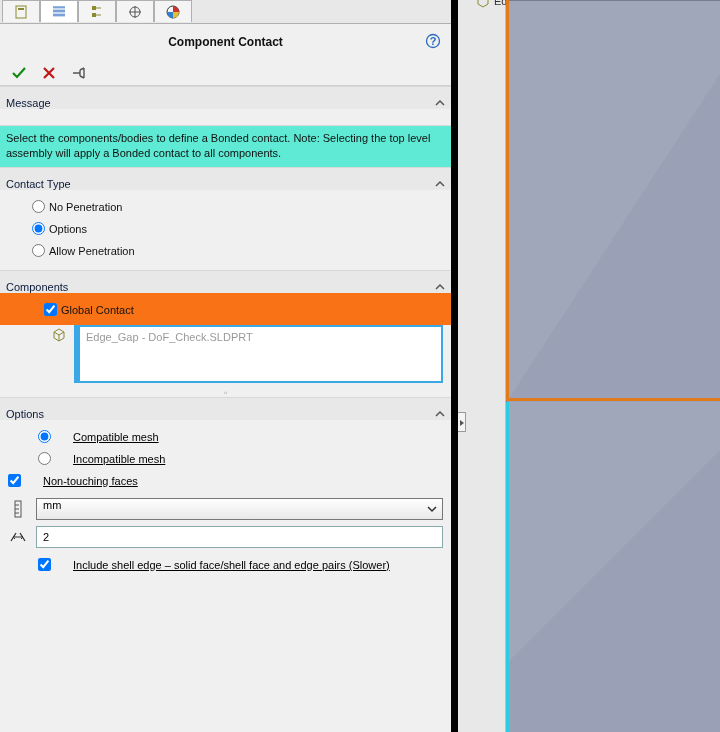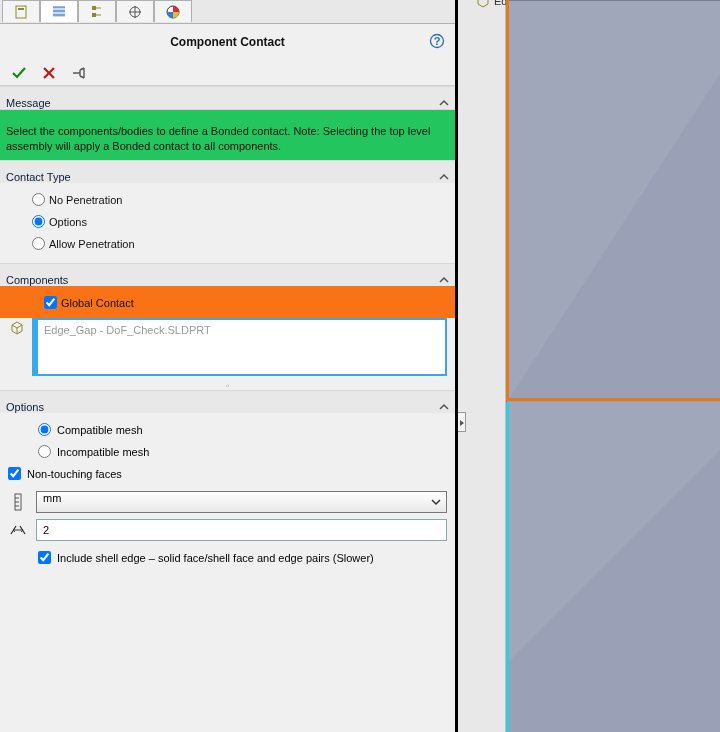--- a/index.html
+++ b/index.html
@@ -5,7 +5,7 @@
 * { box-sizing: border-box; margin: 0; padding: 0; font-family: "Segoe UI", Tahoma, sans-serif; font-size: 11px; }
 html, body { width: 720px; height: 732px; overflow: hidden; background: #e8e8e8; }
 .root { display: flex; width: 720px; height: 732px; }
-.panel { width: 458px; height: 732px; background: #f0f0f0; display: flex; flex-direction: column; border-right: 3px solid #000000; }
+.panel { width: 458px; height: 732px; background: #f0f0f0; display: flex; flex-direction: column; border-right: 7px solid #000000; }
 .viewport { flex: 1; height: 732px; background: #8e94aa; position: relative; overflow: hidden; }
 
 

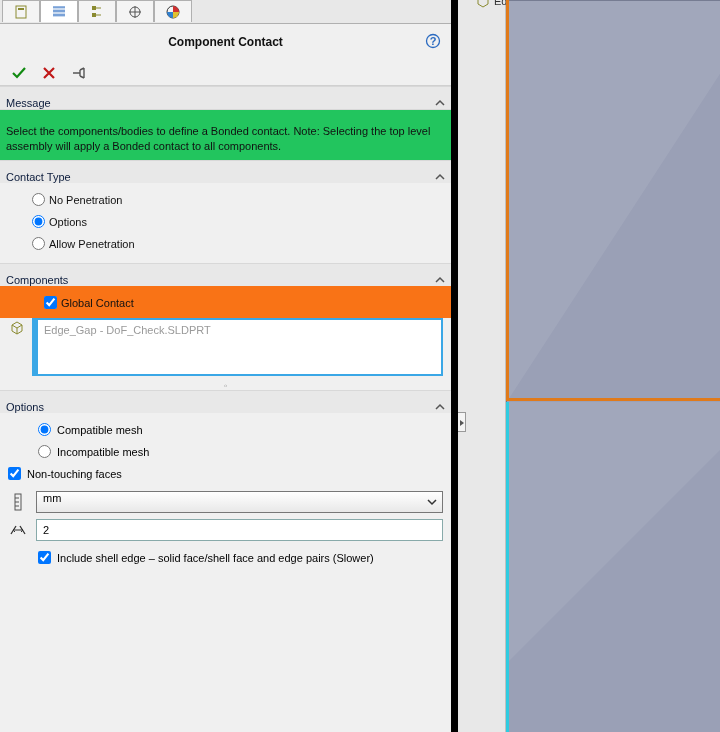--- a/index.html
+++ b/index.html
@@ -27,7 +27,7 @@
 .section { border-top: 1px solid #d8d8d8; }
 .section-header { height: 22px; background: #e8e8e8; display: flex; align-items: flex-end; padding: 0 6px; justify-content: space-between; font-weight: normal; color: #0a1a3a; }
 .section-header .chev { color: #555; }
-.msgbody { background: #22c55e; color: #111; padding: 14px 6px 6px 6px; line-height: 1.35; border-top: 1px solid #d8d8d8; }
+.msgbody { background: #5eead4; color: #111; padding: 5px 6px 6px 6px; line-height: 1.35; border-top: 1px solid #d8d8d8; margin-top: 16px; }
 .section-body { padding: 6px 8px 8px 32px; background: #f0f0f0; }
 .row { display: flex; align-items: center; height: 22px; }
 .row input[type=radio], .row input[type=checkbox] { margin-right: 4px; }

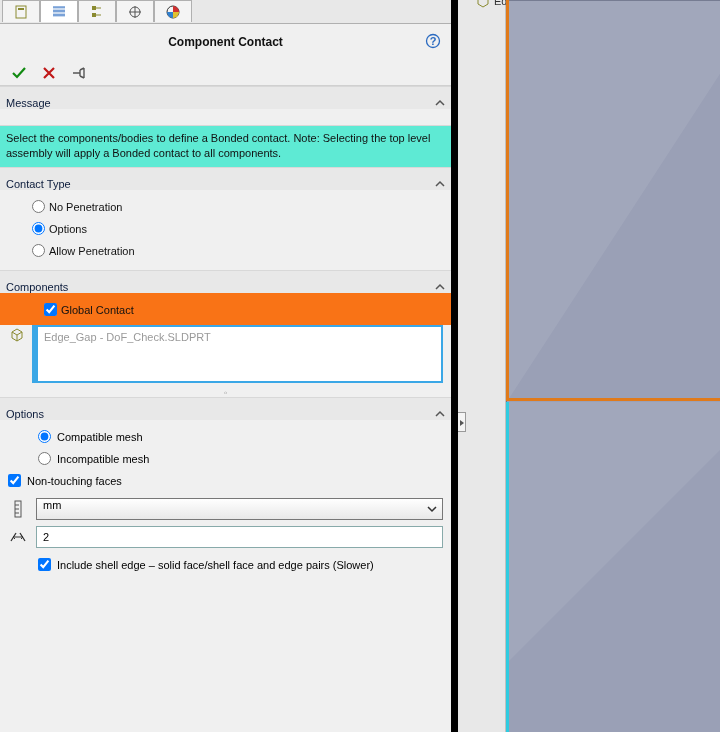--- a/index.html
+++ b/index.html
@@ -35,7 +35,7 @@
 
 
 .compwrap { padding: 6px 8px 4px 44px; background: #f97316; }
-.comp-list-row { display: flex; align-items: flex-start; gap: 6px; padding: 0 8px 6px 8px; background: #f0f0f0; }
+.comp-list-row { display: flex; align-items: flex-start; gap: 6px; padding: 0 8px 6px 8px; background: #f0f0f0; margin-left: 42px; }
 .comp-list { flex: 1; height: 58px; border: 2px solid #3aa7e6; background: #fff; padding: 4px 6px; color: #9a9a9a; border-left: 6px solid #3aa7e6; }
 .outicon { width: 18px; display: flex; justify-content: center; padding-top: 2px; }
 

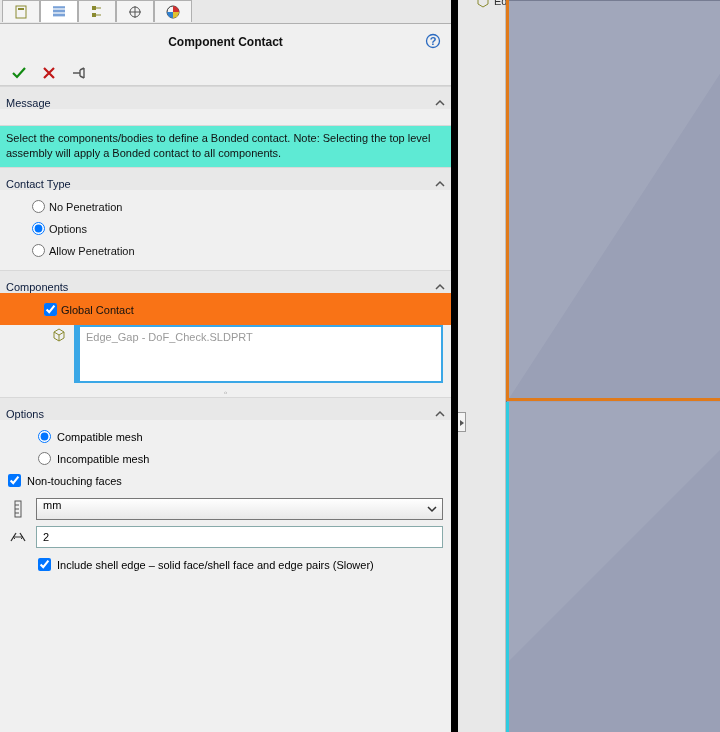--- a/index.html
+++ b/index.html
@@ -44,7 +44,7 @@
 
 .optbody { padding: 6px 8px 10px 8px; background: #f0f0f0; }
 .opt-indent { padding-left: 30px; }
-.opt-row { display: flex; align-items: center; gap: 6px; height: 22px; }
+.opt-row { display: flex; align-items: center; gap: 22px; height: 22px; text-decoration: underline; }
 .field-row { display: flex; align-items: center; gap: 8px; margin-top: 6px; }
 .lefticon { width: 20px; display: flex; justify-content: center; }
 .unit-select { flex: 1; height: 22px; border: 1px solid #777; background: linear-gradient(#fff,#e8e8e8); padding: 0 20px 0 6px; position: relative; }

